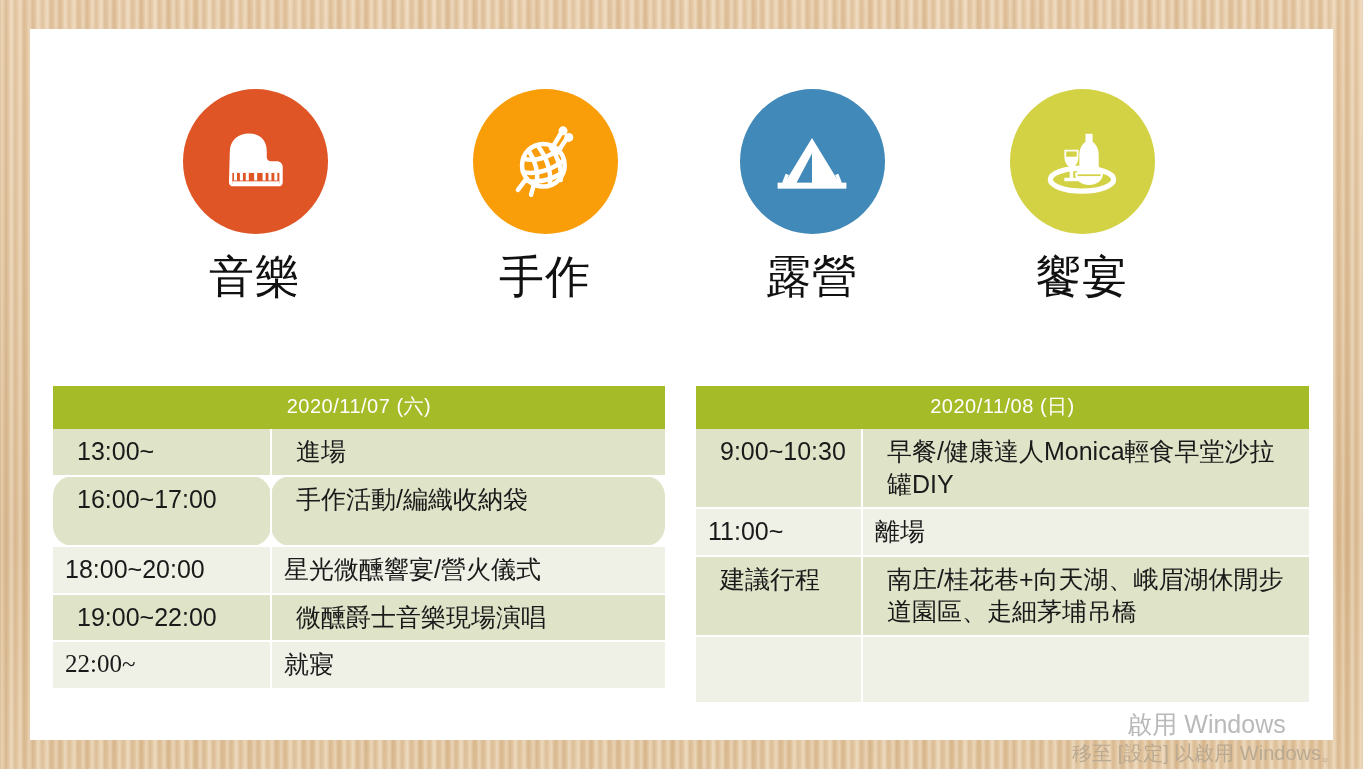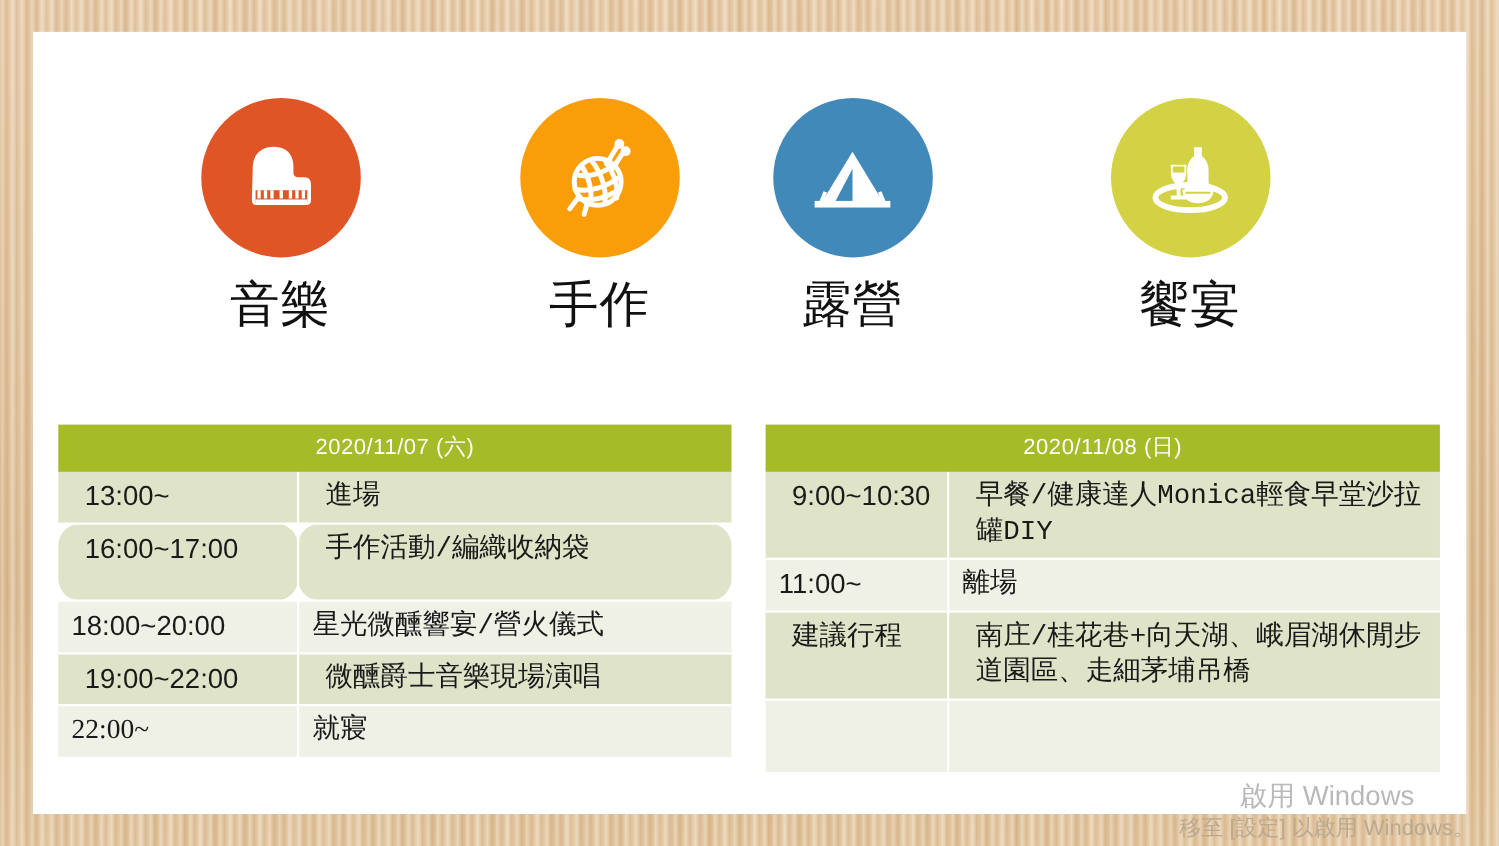--- a/index.html
+++ b/index.html
@@ -214,7 +214,7 @@
         <div class="icon-label">手作</div>
       </div>
 
-      <div class="icon-cell" style="left:630px;">
+      <div class="icon-cell" style="left:667px;">
         <div class="icon-circle" style="background:#4189b8;">
           <svg width="86" height="86" viewBox="0 0 100 100">
             <path fill="#ffffff" d="M50 22 L84 78 L16 78 Z"></path>

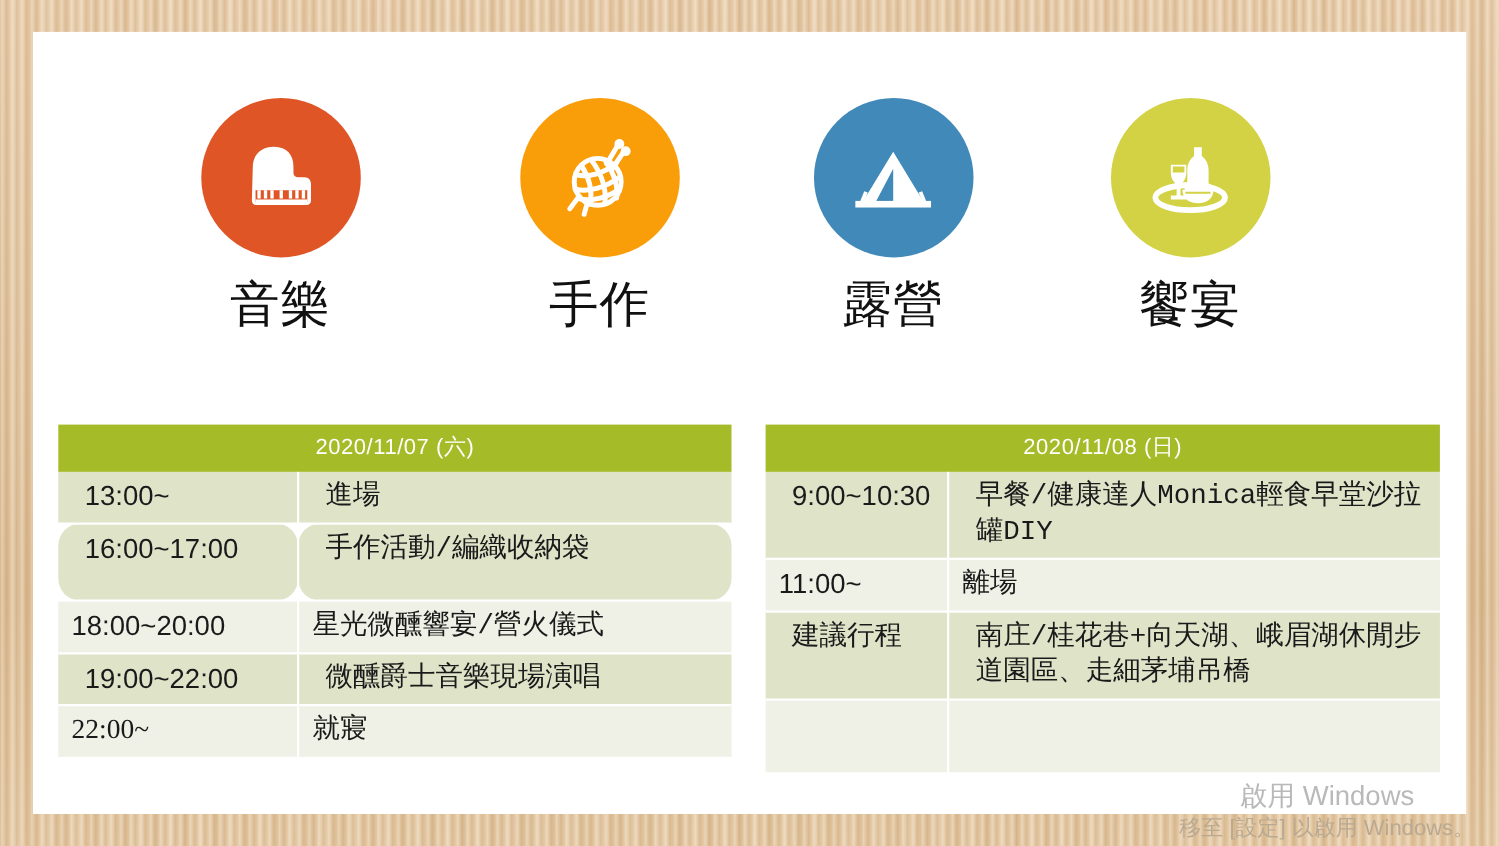--- a/index.html
+++ b/index.html
@@ -122,7 +122,7 @@
     white-space: nowrap;
   }
   .cell-desc {
-    font-family: Liberation Mono, monospace;
+    font-family: Liberation Sans, sans-serif;
     margin-top: 32px;
   }
   .tall-a td { padding-bottom: 30px; border-radius: 20px; }

